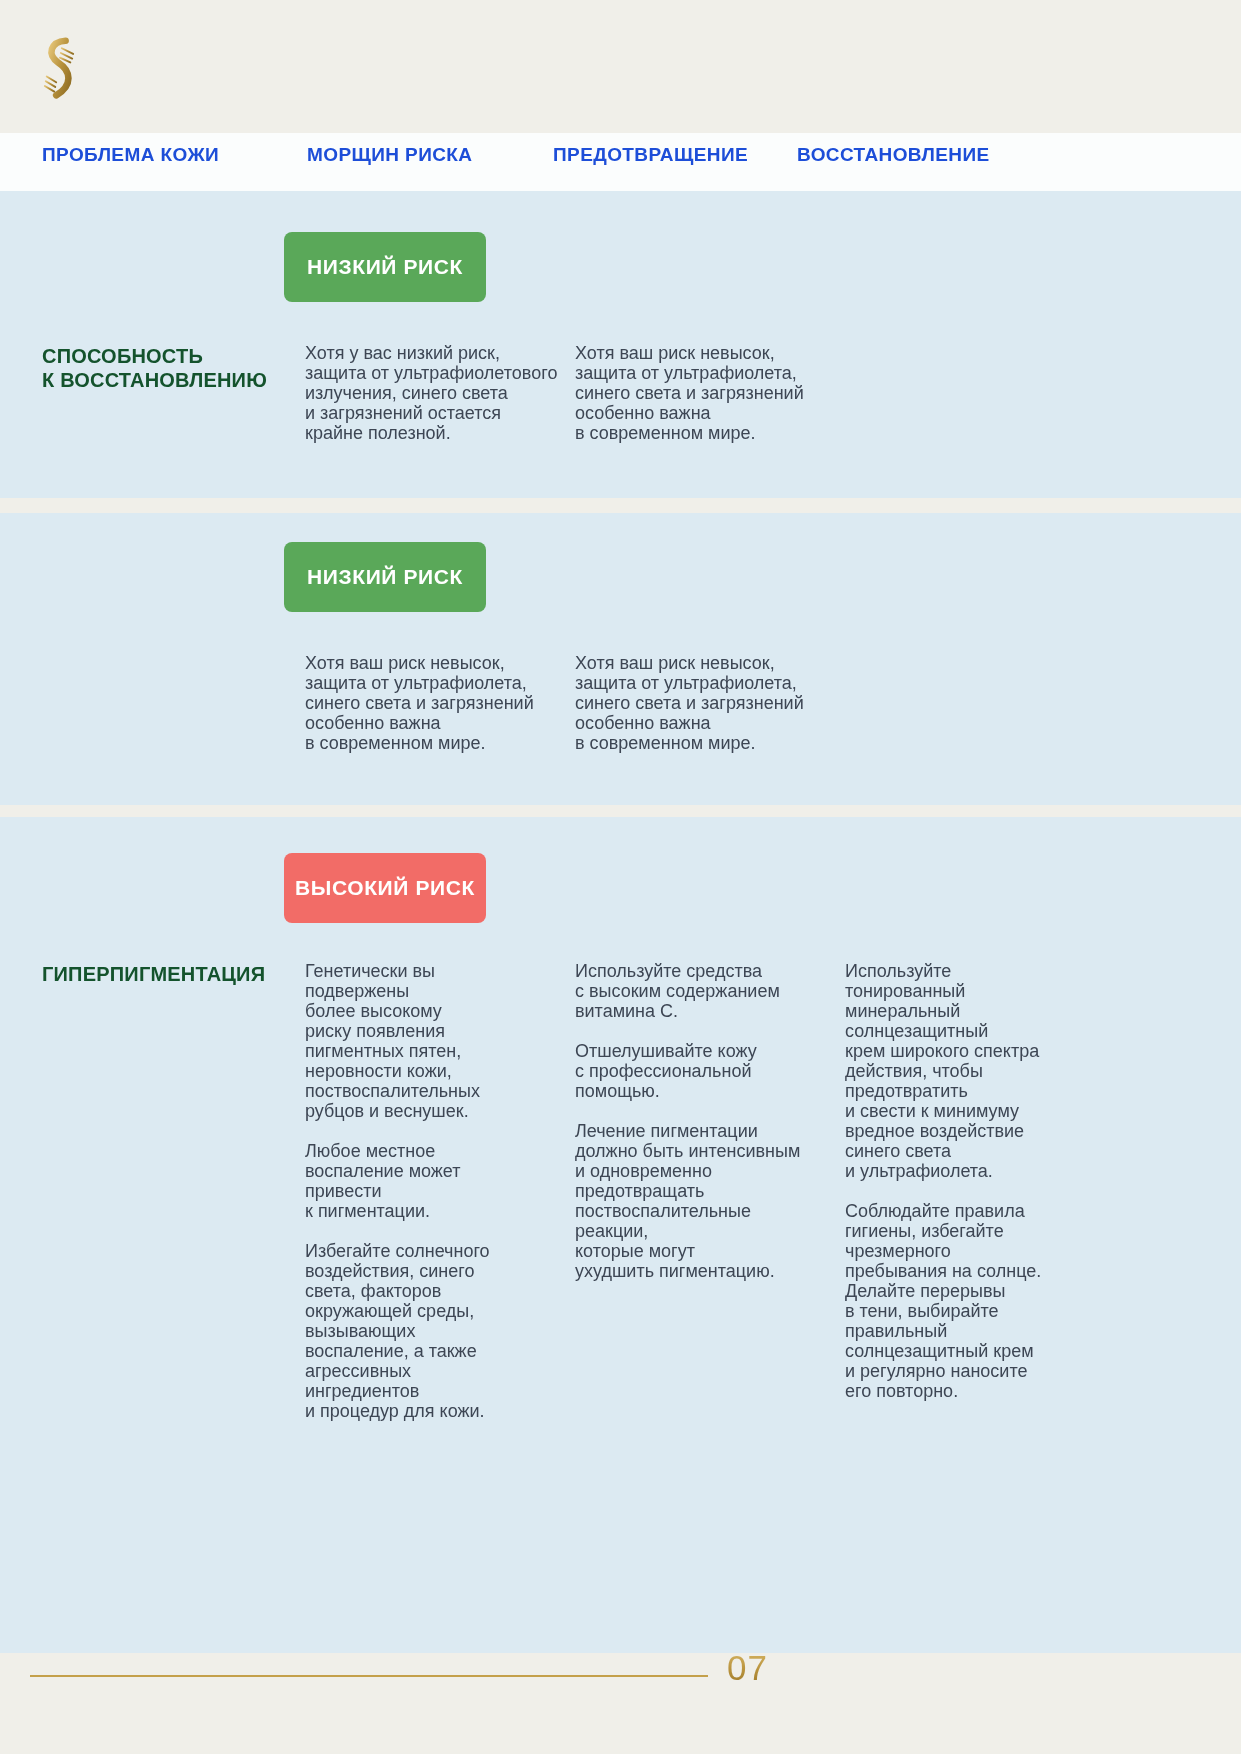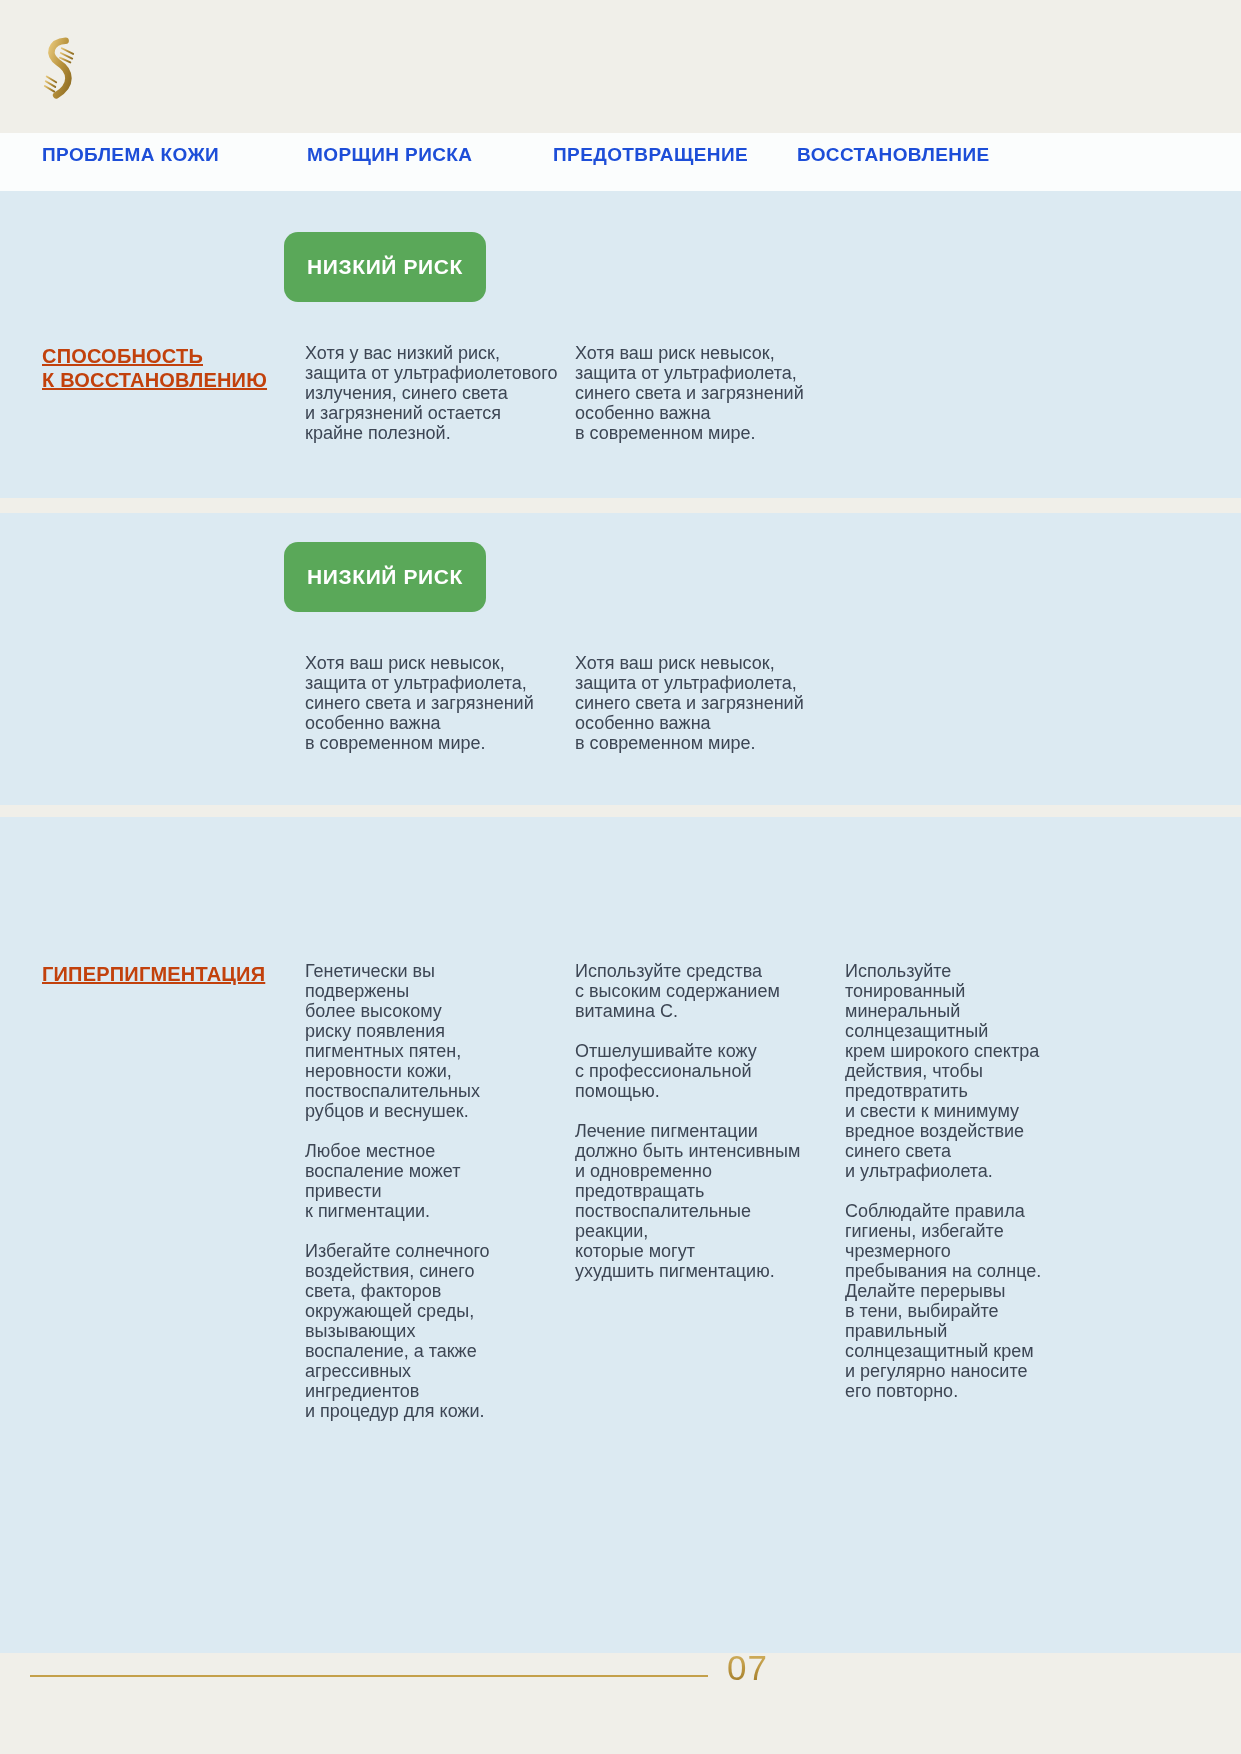--- a/index.html
+++ b/index.html
@@ -16,7 +16,7 @@
   .card2{top:513px;height:292px}
   .card3{top:817px;height:836px}
   .badge{
-    position:absolute;left:284px;width:202px;height:70px;border-radius:14px;
+    position:absolute;left:284px;width:202px;height:70px;border-radius:8px;
     display:flex;align-items:center;justify-content:center;
     color:#ffffff;font-weight:bold;font-size:21px;letter-spacing:.6px;
   }

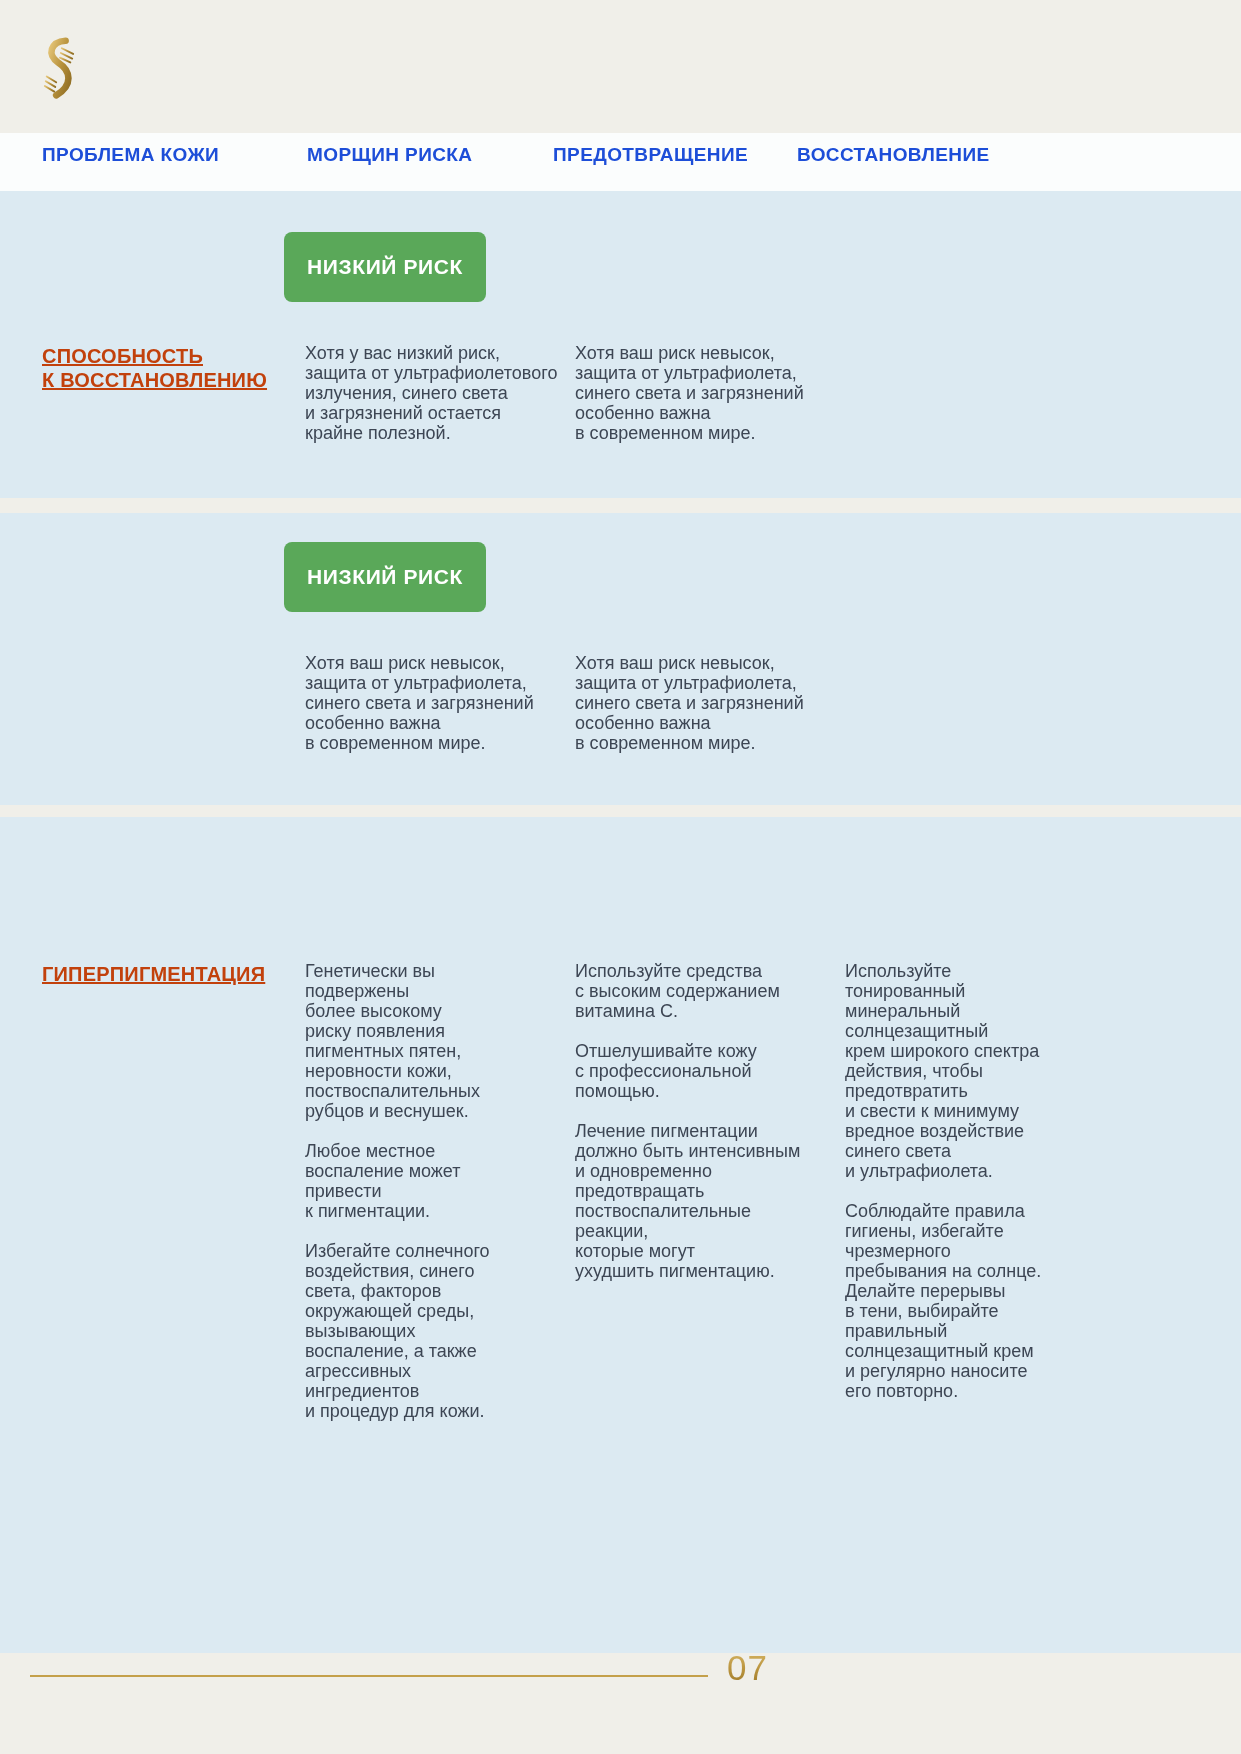--- a/index.html
+++ b/index.html
@@ -23,8 +23,8 @@
   .badge1{top:232px}.badge2{top:542px}.badge3{top:853px}
   .problem{
     position:absolute;left:42px;width:250px;
-    font-size:20px;line-height:24px;font-weight:bold;color:#c2410c;
-    white-space:pre-line;letter-spacing:.2px;text-decoration:underline;
+    font-size:20px;line-height:24px;font-weight:bold;color:#14532d;
+    white-space:pre-line;letter-spacing:.2px;
   }
   .pr1{top:344px}.pr2{top:654px}.pr3{top:962px}
   .cell{

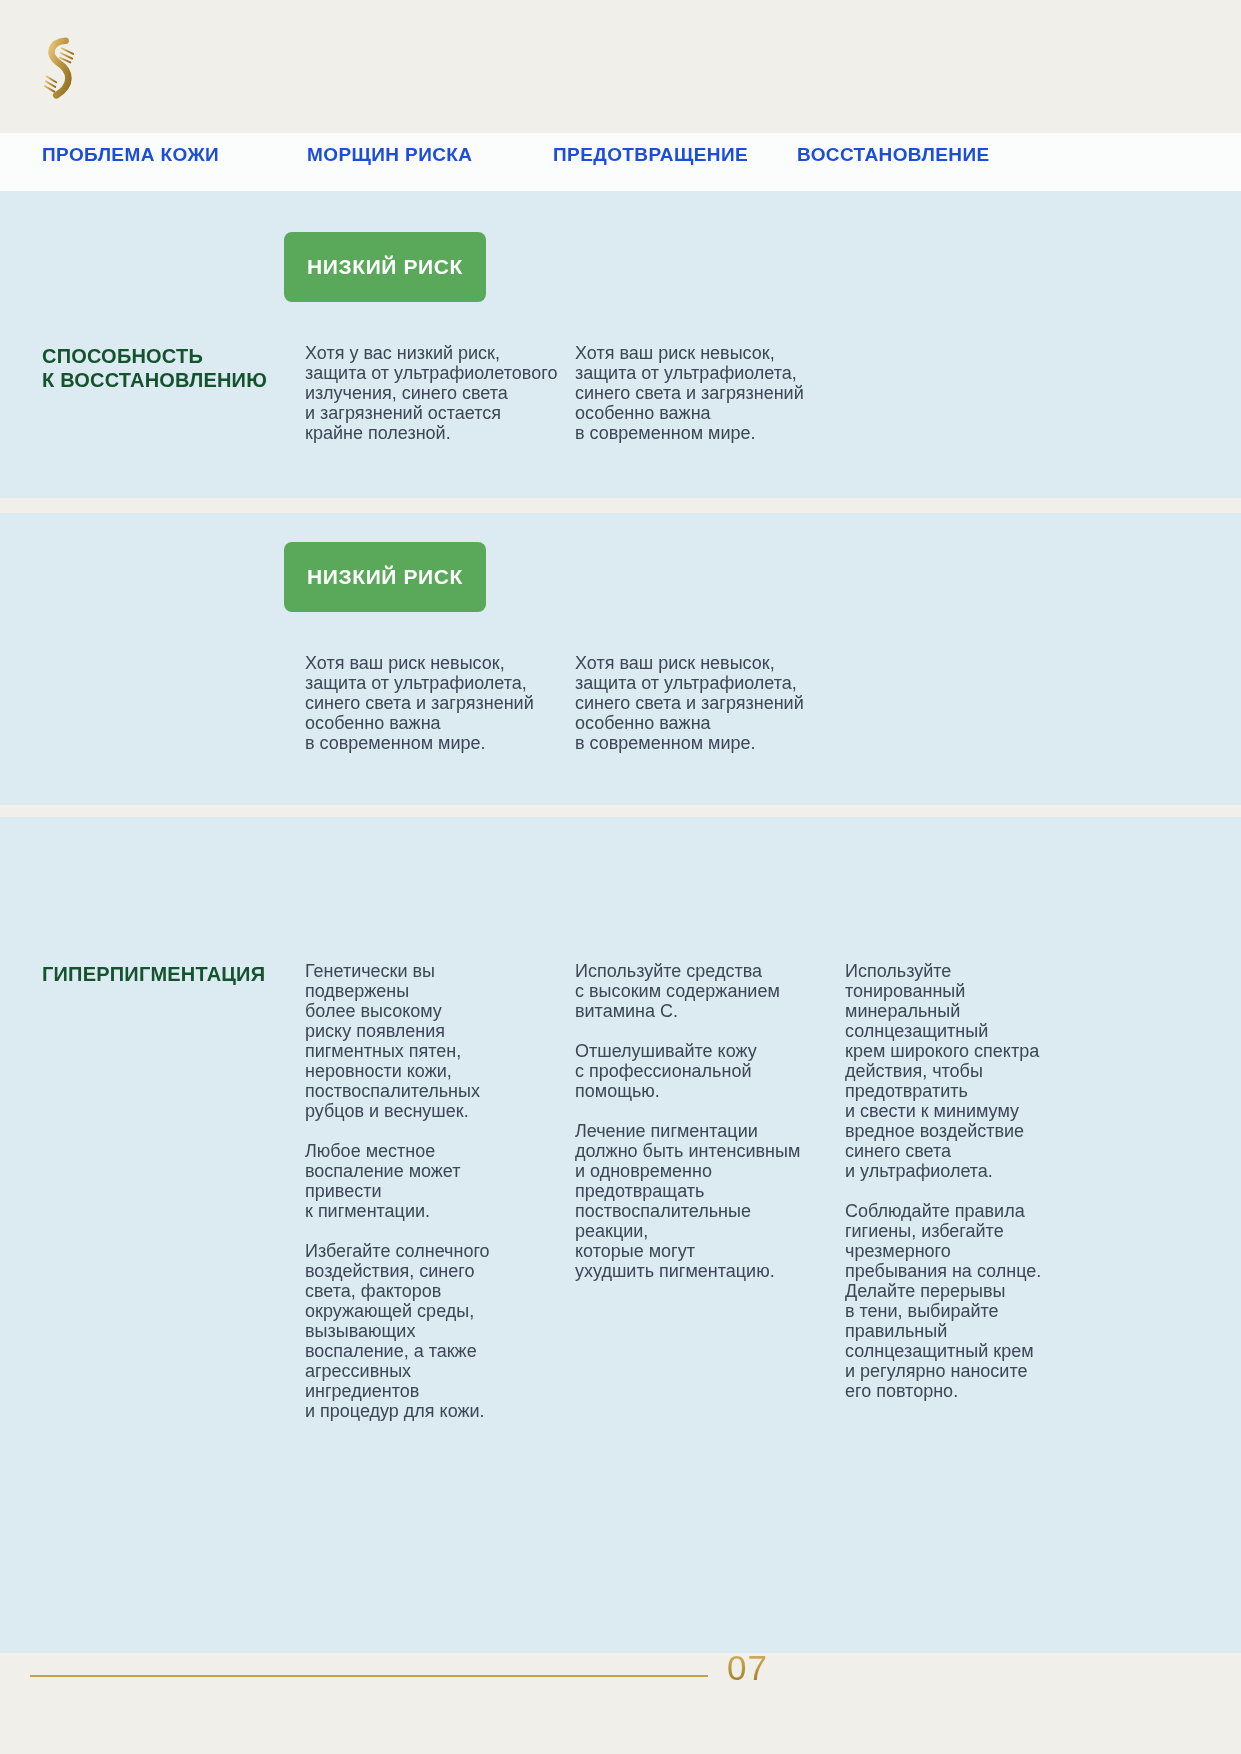--- a/index.html
+++ b/index.html
@@ -106,6 +106,7 @@
 особенно важна
 в современном мире.</div>
 
+  <div class="badge badge3" style="background: rgb(242, 108, 103);">ВЫСОКИЙ РИСК</div>
   <div class="problem pr3">ГИПЕРПИГМЕНТАЦИЯ</div>
   <div class="cell colC row3">Используйте средства
 с высоким содержанием

